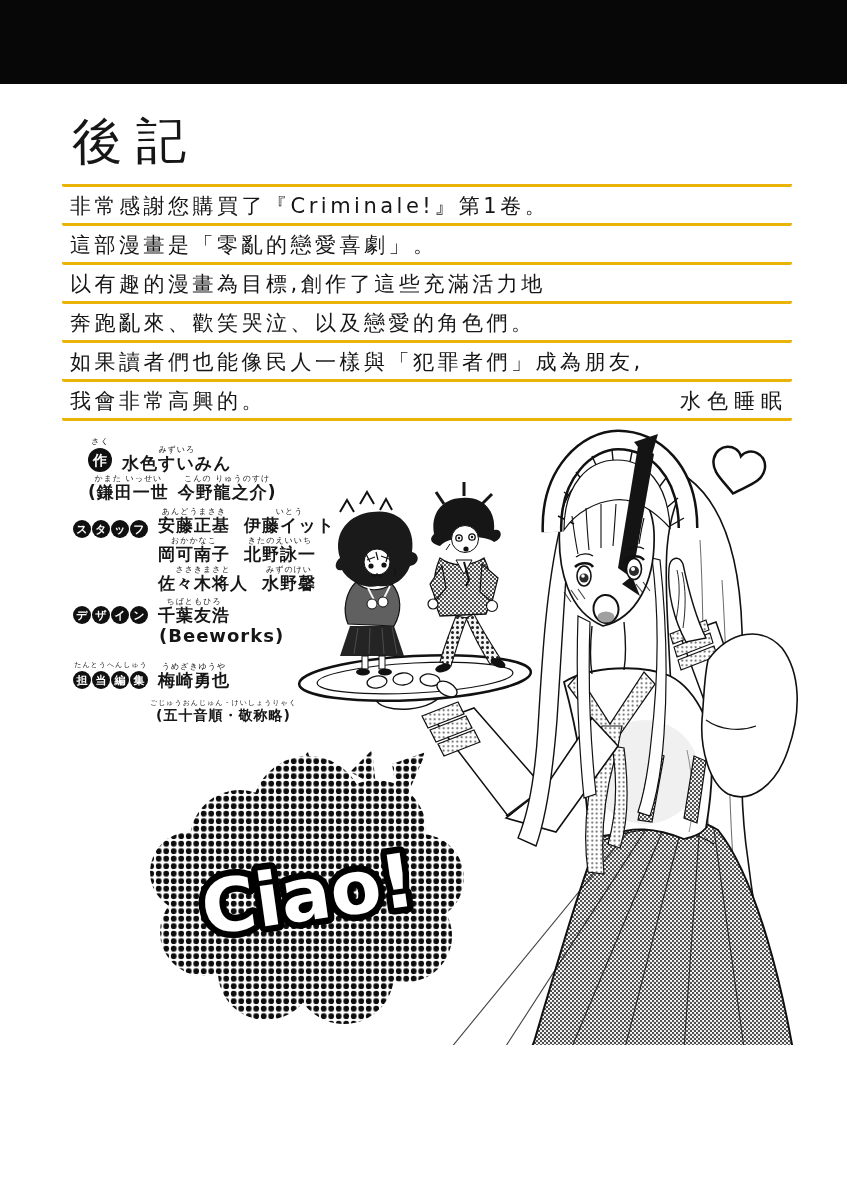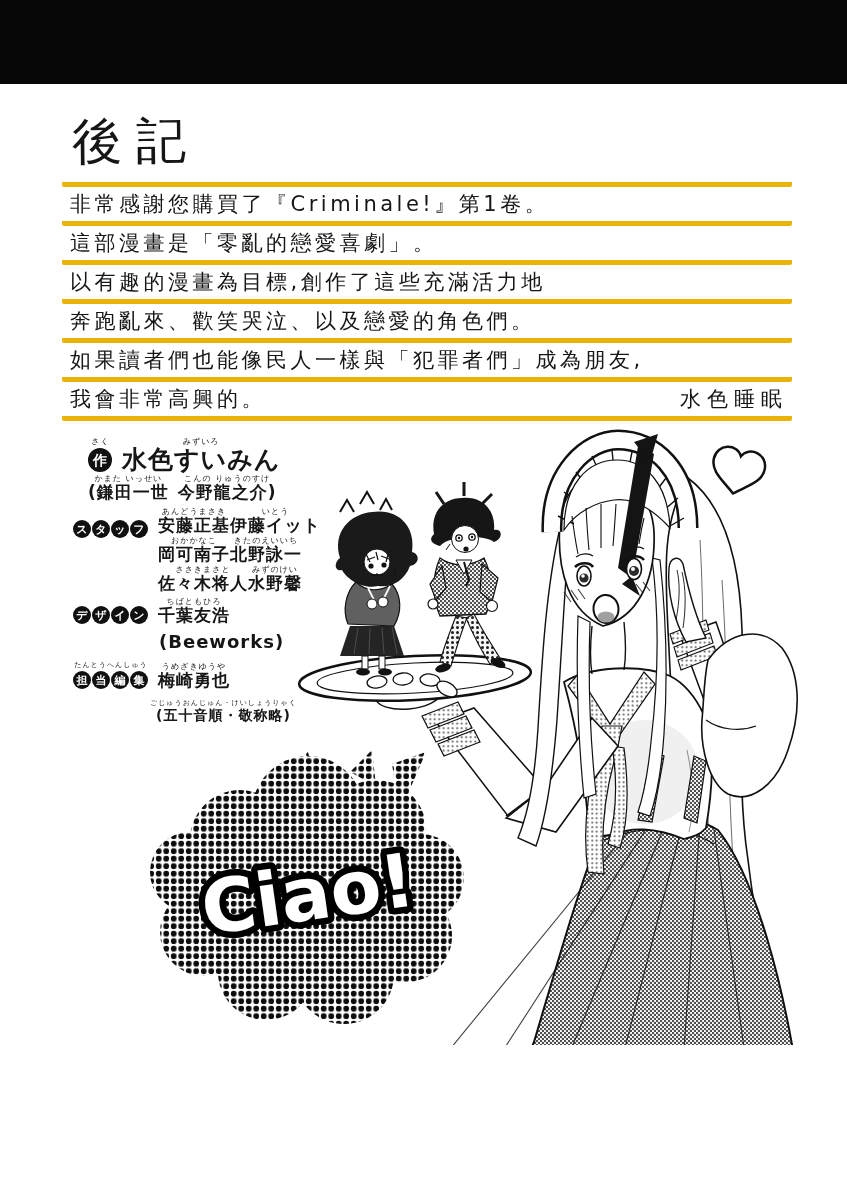--- a/index.html
+++ b/index.html
@@ -11,7 +11,7 @@
   .page-title{position:absolute;left:72px;top:108px;font-size:50px;letter-spacing:14px;
               font-weight:500;transform:rotate(-.6deg);}
   .afterword{position:absolute;left:62px;top:148px;width:730px;}
-  .rule-row{box-sizing:border-box;height:39px;border-bottom:5px solid #eab308;border-radius:2px;
+  .rule-row{box-sizing:border-box;height:39px;border-bottom:3px solid #eab308;border-radius:2px;
             display:flex;align-items:flex-end;justify-content:space-between;
             font-size:21px;letter-spacing:3.5px;padding:0 4px 3px 8px;white-space:nowrap;}
   .rule-row .sig{letter-spacing:6px;}

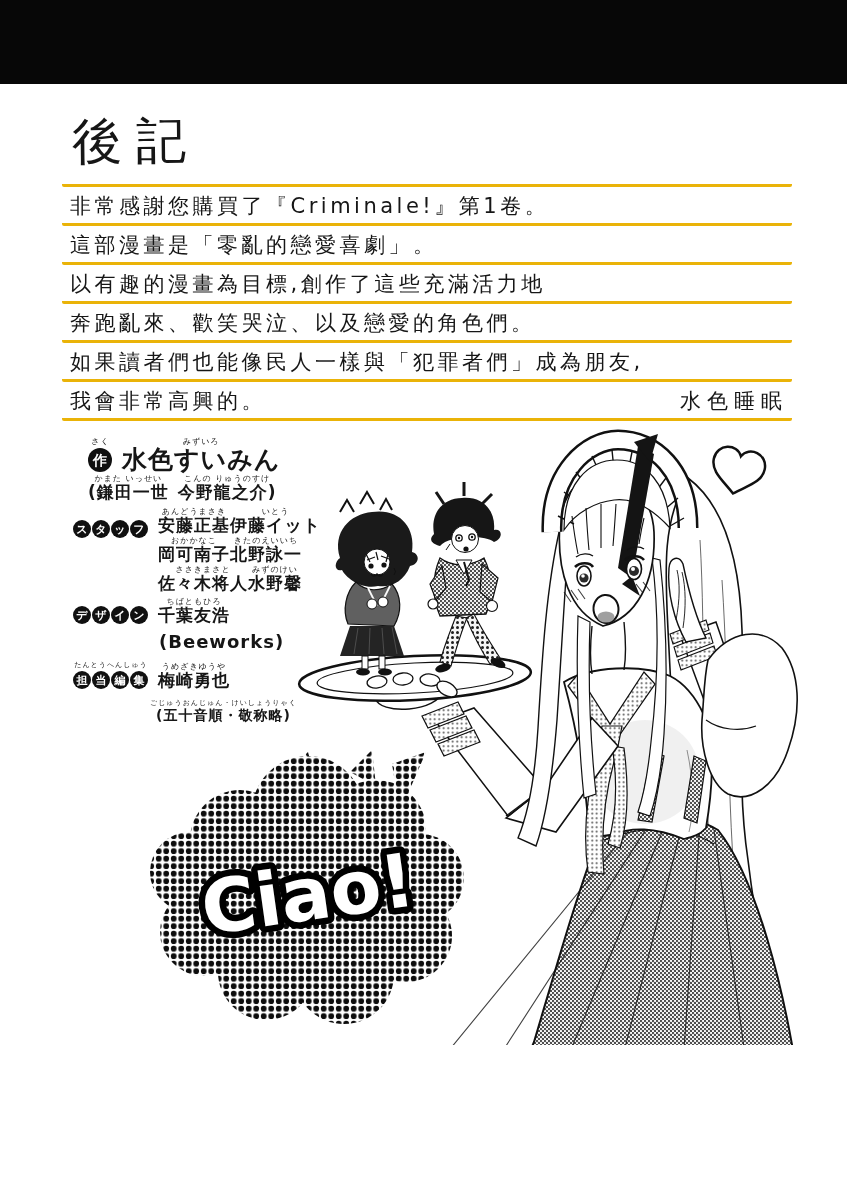--- a/index.html
+++ b/index.html
@@ -25,7 +25,7 @@
   .ruby{display:inline-flex;flex-direction:column;align-items:center;line-height:1;vertical-align:bottom;}
   .rt{font-size:8px;letter-spacing:1px;margin-bottom:1px;}
   .rb{font-size:17px;font-weight:bold;letter-spacing:1px;}
-  .rb.lg{font-size:25px;}
+  .rb.lg{font-size:17px;}
   .rb.sm{font-size:14px;}
   .rt.sm{font-size:7px;}
   .row-flex{display:flex;align-items:flex-end;gap:9px;}

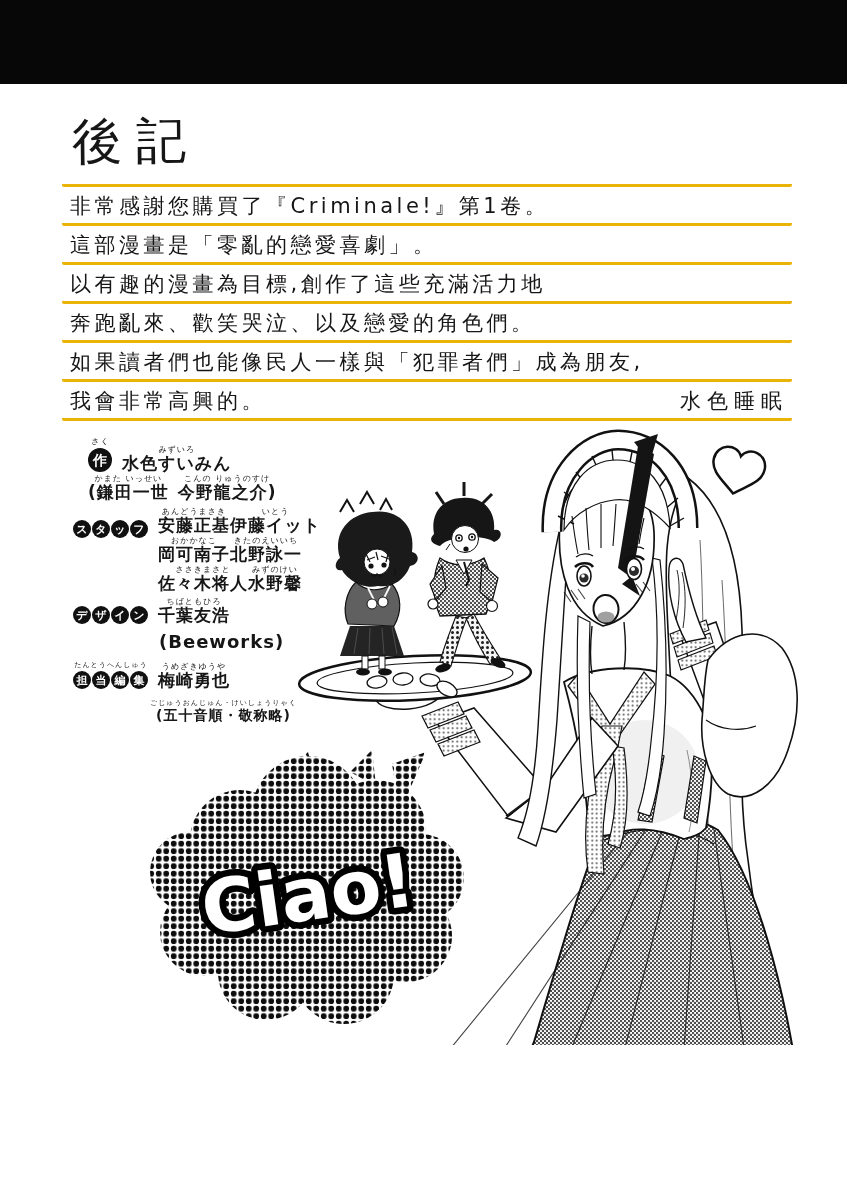--- a/index.html
+++ b/index.html
@@ -30,7 +30,7 @@
   .rt.sm{font-size:7px;}
   .row-flex{display:flex;align-items:flex-end;gap:9px;}
   .stack{display:flex;flex-direction:column;gap:3px;}
-  .member-row{display:flex;}
+  .member-row{display:flex;gap:14px;}
   .plain{font-size:18px;font-weight:bold;letter-spacing:1px;}
   .labelcol{display:inline-flex;flex-direction:column;align-items:center;}
   svg text{font-family:"DejaVu Sans","Liberation Sans",sans-serif;}

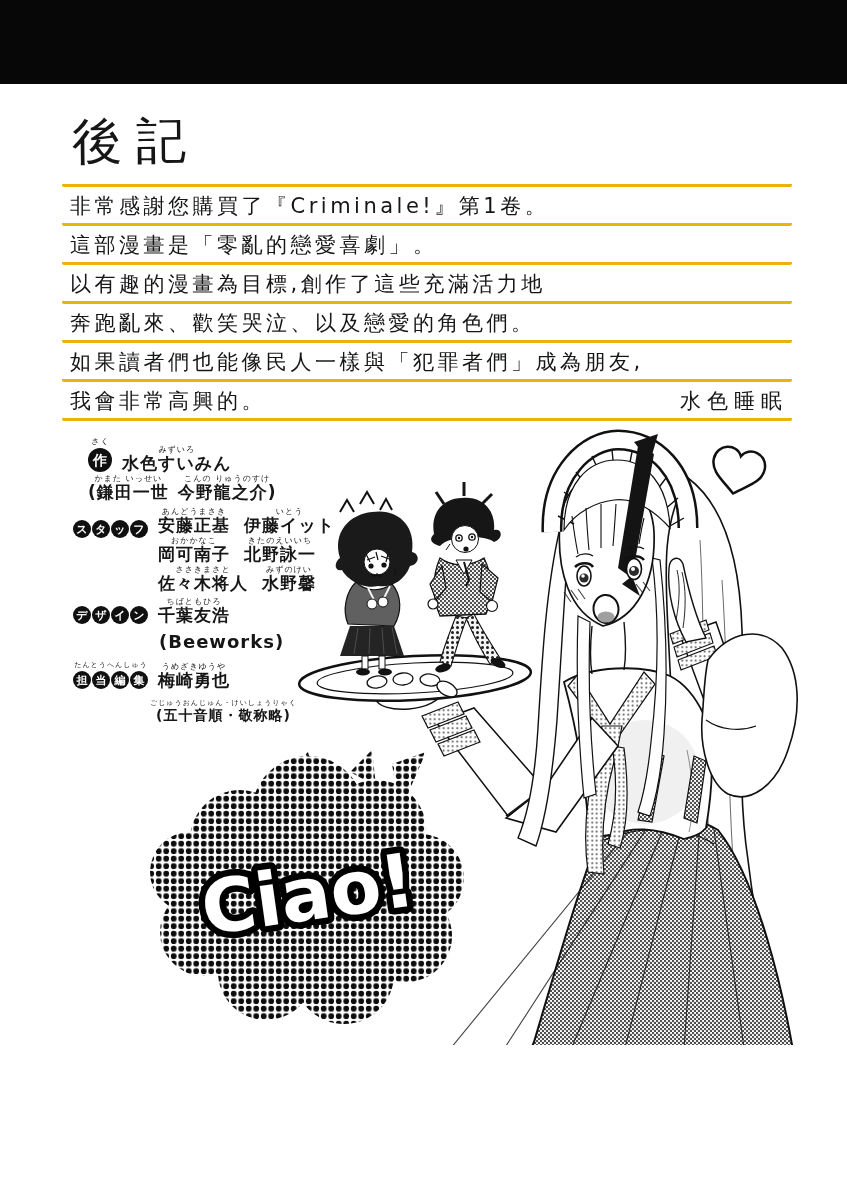--- a/index.html
+++ b/index.html
@@ -331,7 +331,7 @@
         <span class="rb">千葉友浩</span>
       </span>
     </div>
-    <div class="plain" style="margin-left:86px;margin-top:7px;">(Beeworks)</div>
+    <div class="plain" style="margin-left:86px;margin-top:1px;">(Beeworks)</div>
   </div>
 
   <div class="credit" style="left:73px;top:660px;text-align:right;">

